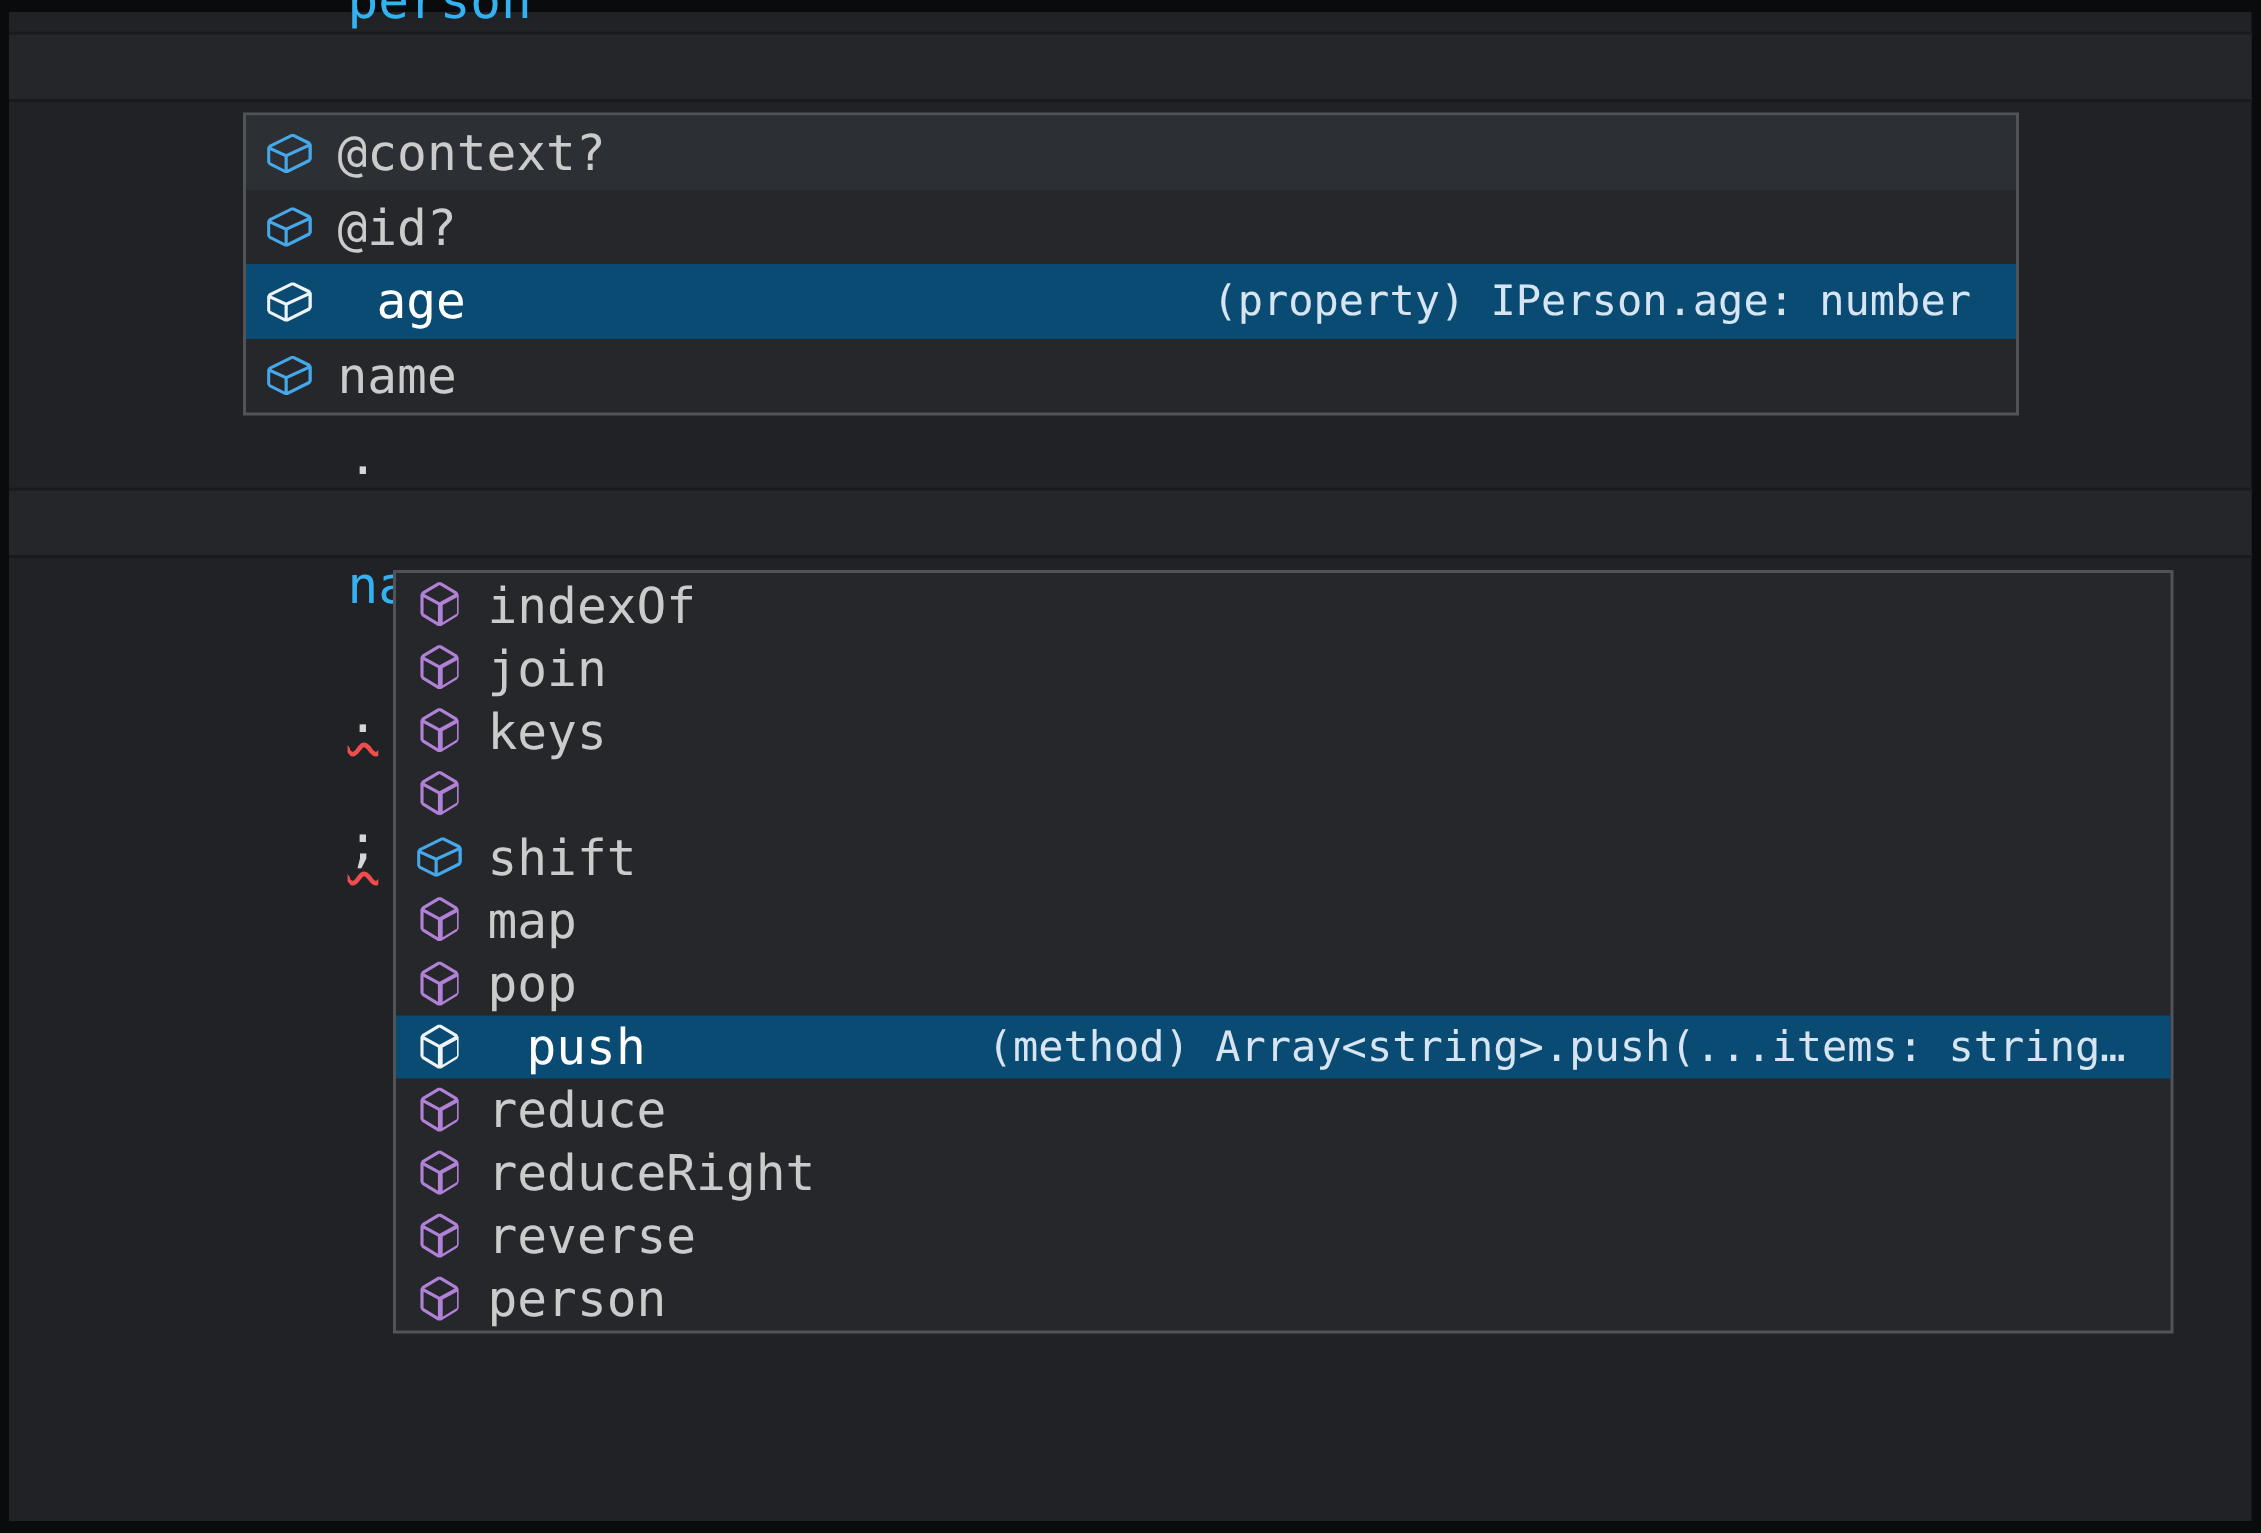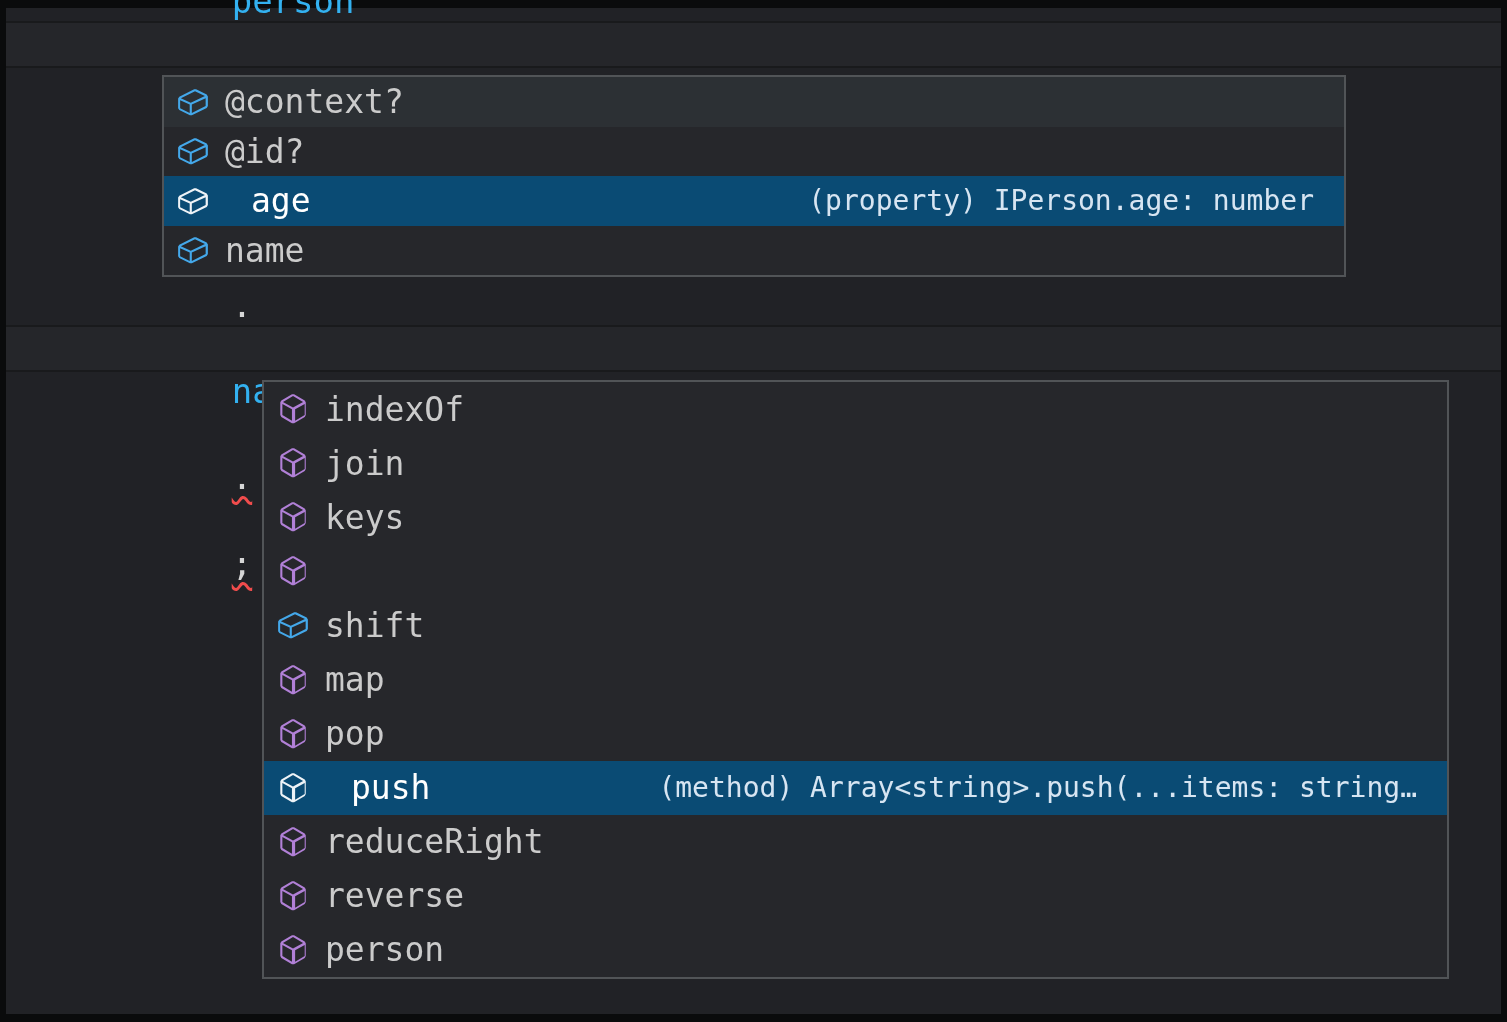--- a/index.html
+++ b/index.html
@@ -63,7 +63,7 @@
     z-index: 5;
   }
   .suggest-1 { left: 156px; top: 67px;  width: 1184px; height: 202px; }
-  .suggest-2 { left: 256px; top: 372px; width: 1187px; height: 599px; }
+  .suggest-2 { left: 256px; top: 372px; width: 1187px; height: 509px; }
 
   .row {
     flex: 1 1 0;

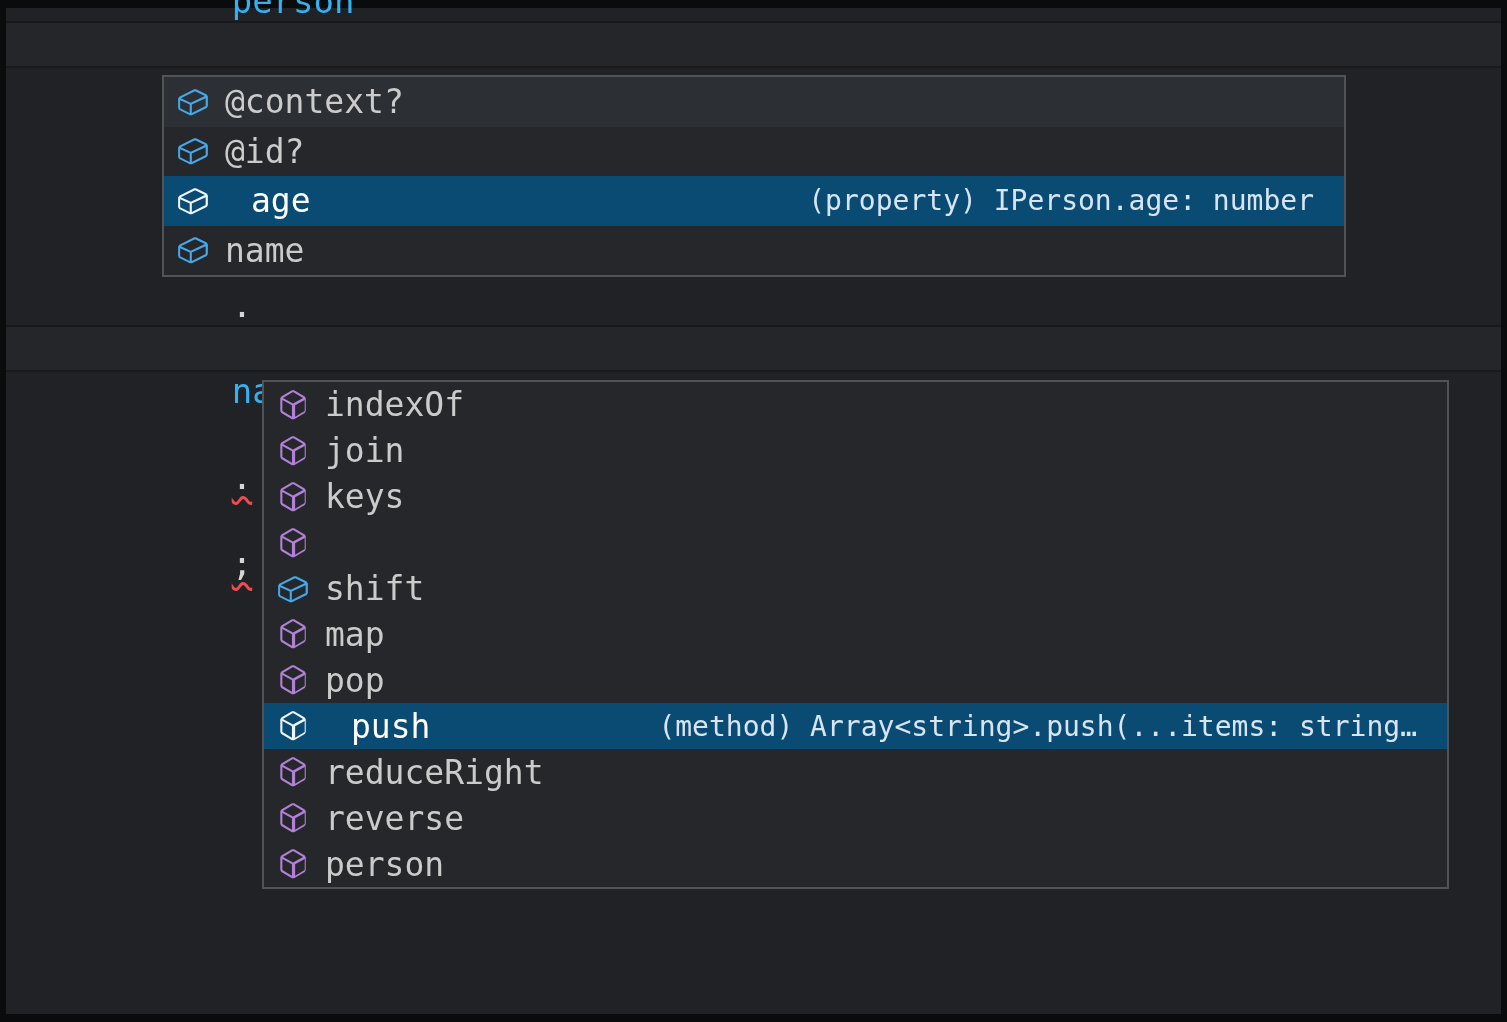--- a/index.html
+++ b/index.html
@@ -272,6 +272,16 @@
           <span class="detail">(method) Array&lt;string&gt;.push(...items: string…</span>
         </div>
 
+        <div class="row kind-method">
+
+          <span class="icon icon-method">
+            <svg viewBox="0 0 16 16" fill="currentColor" aria-hidden="true">
+              <path d="M13.51 4l-5-3h-1l-5 3-.49.86v6l.49.85 5 3h1l5-3 .49-.85v-6L13.51 4zM7.5 13.56l-4.5-2.7V5.7l4.5 2.45v5.41zm.5-6.3L3.27 4.71l4.74-2.84 4.74 2.84-4.75 2.55zm5.5 3.6l-4.5 2.7V8.15l4.5-2.45v5.16z"></path>
+            </svg>
+          </span>
+          <span class="label">reduce</span>
+          <span class="detail"></span>
+        </div>
 
         <div class="row kind-method">
 

